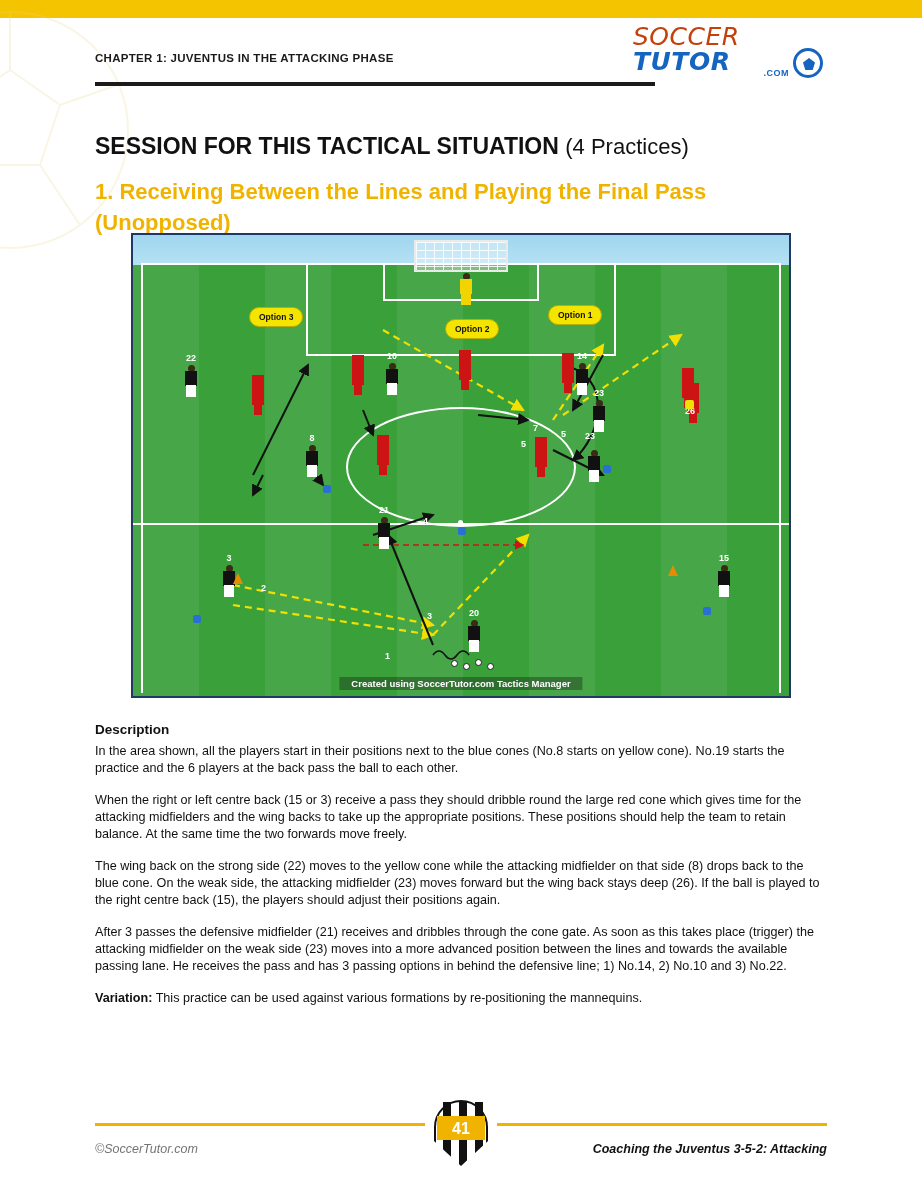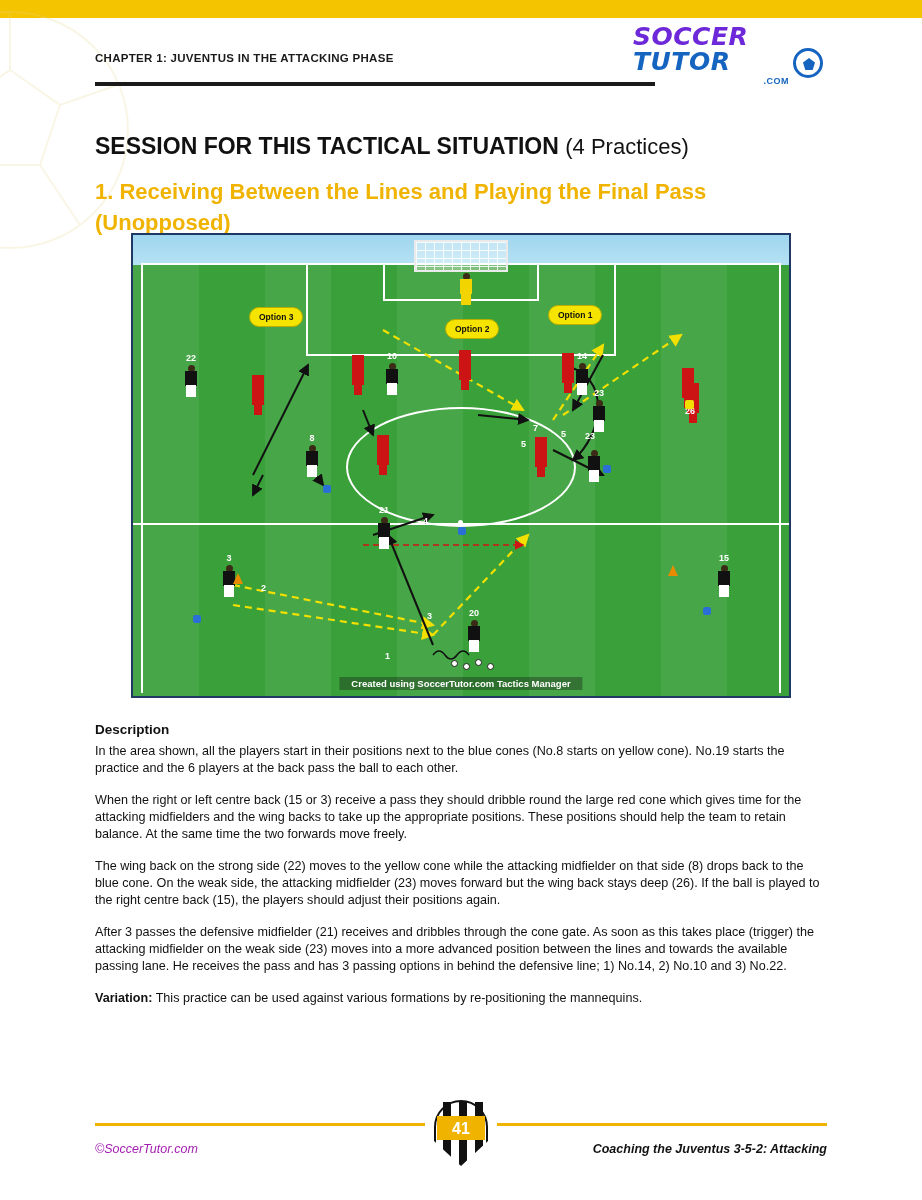--- a/index.html
+++ b/index.html
@@ -41,7 +41,7 @@
   }
   .logo .l1 {
     font-family:"DejaVu Sans", sans-serif;
-    font-weight:bold; font-style:italic; font-size:25px; color:#6d28d9;
+    font-weight:normal; font-style:italic; font-size:25px; color:#c2410c;
     letter-spacing:0.5px; line-height:25px;
   }
   .logo .l2 {

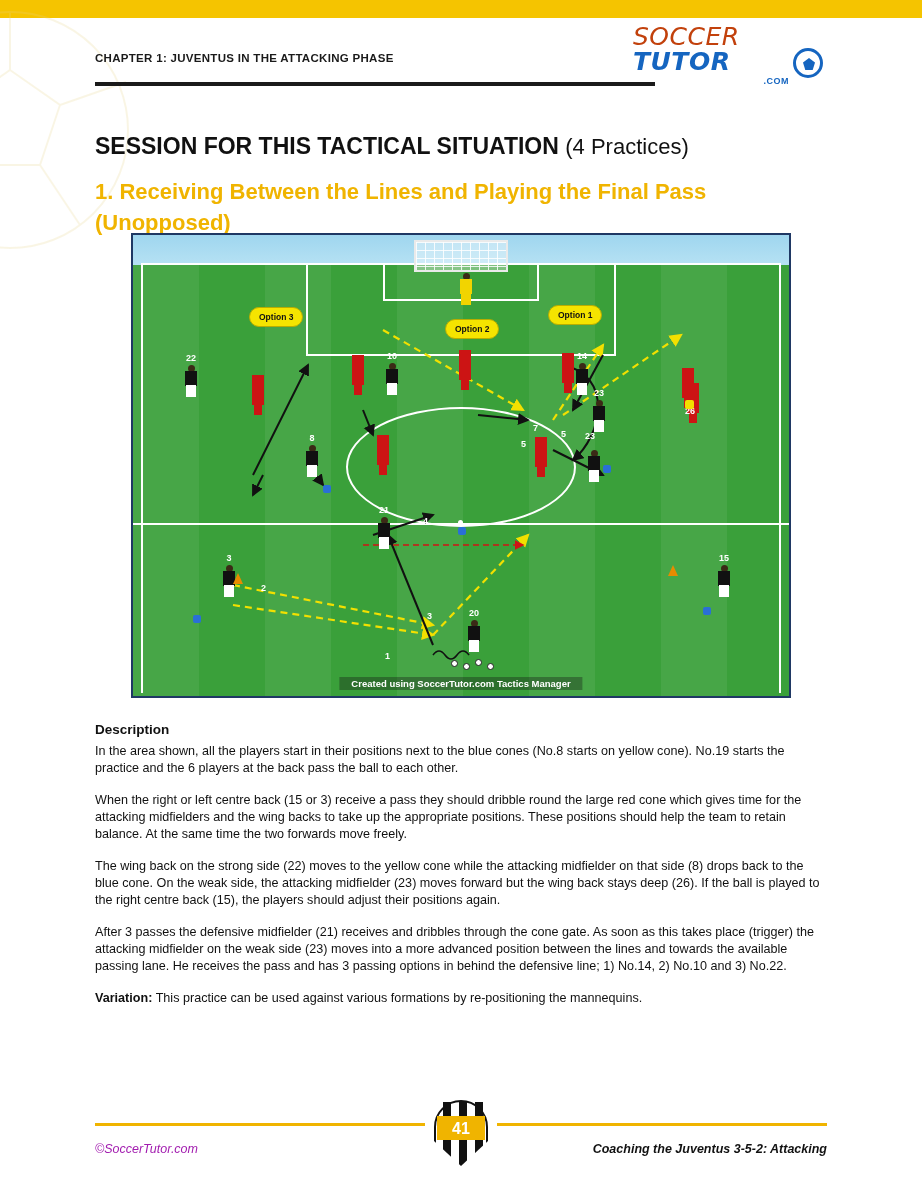--- a/index.html
+++ b/index.html
@@ -50,7 +50,7 @@
     letter-spacing:0.5px; line-height:26px;
   }
   .logo .dotcom {
-    font-size:9px; font-weight:bold; color:#1565c0; letter-spacing:0.5px;margin-top:8px;
+    font-size:9px; font-weight:bold; color:#1565c0; letter-spacing:0.5px;
   }
   .logo-ball {
     position:absolute; right:0px; top:24px; width:30px; height:30px; border-radius:50%;

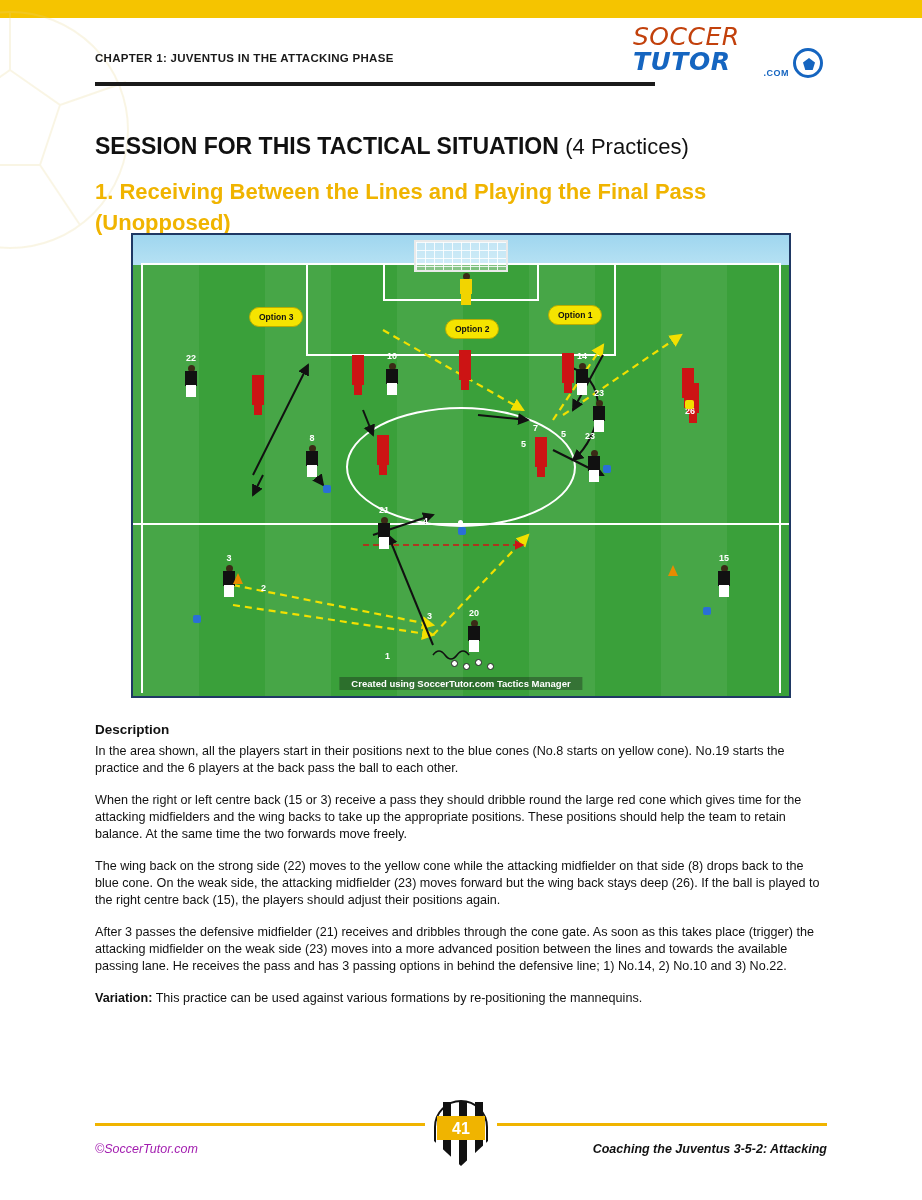--- a/index.html
+++ b/index.html
@@ -170,7 +170,7 @@
     position:absolute; left:3px; top:16px; width:48px; height:24px; background:#f0b400; z-index:3;
   }
   .footer-left {
-    position:absolute; left:95px; top:1142px; font-size:12.5px; font-style:italic; color:#a21caf;
+    position:absolute; left:95px; top:1142px; font-size:12.5px; font-style:italic; color:#737373;
   }
   .footer-right {
     position:absolute; right:95px; top:1142px; font-size:12.5px; font-style:italic; font-weight:bold; color:#111; text-align:right;

